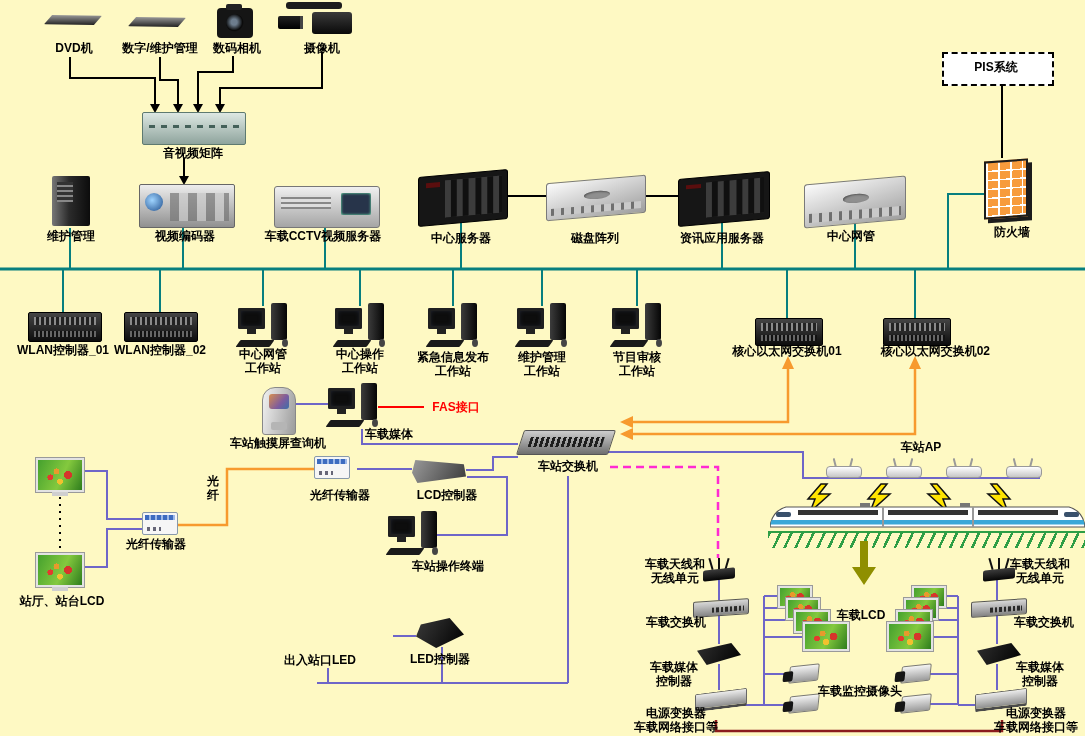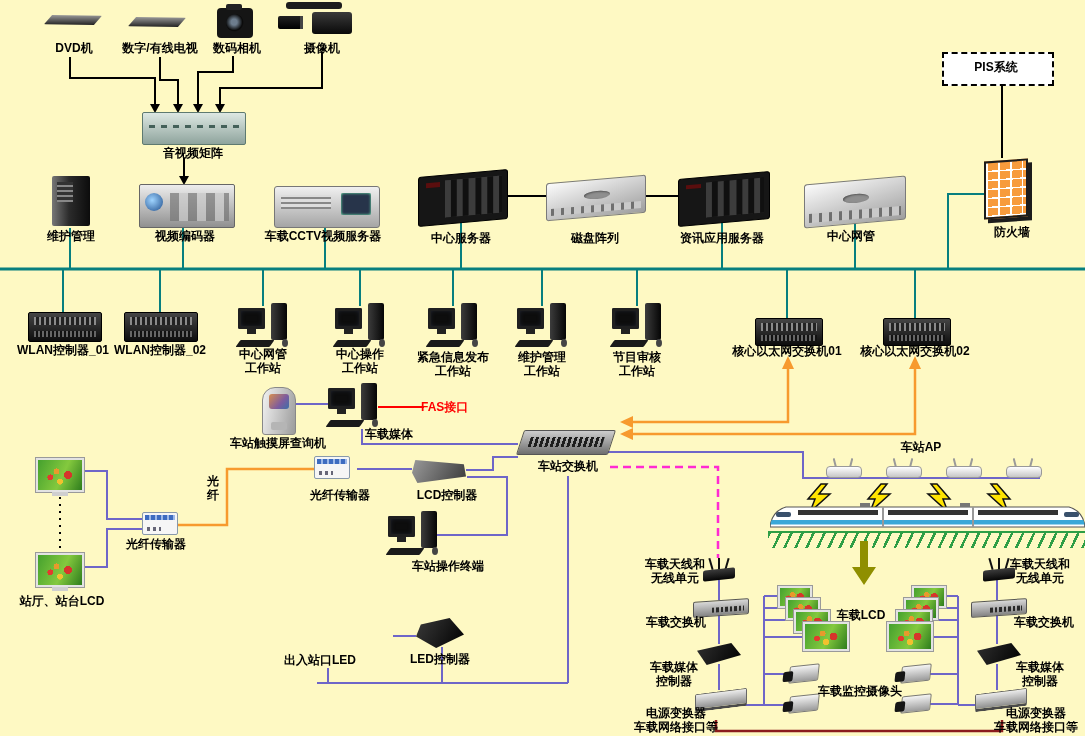--- a/index.html
+++ b/index.html
@@ -223,7 +223,7 @@
     <div class="body"></div>
   </div>
   <div class="lbl" style="left:34px;top:41px;width:80px;">DVD机</div>
-  <div class="lbl" style="left:110px;top:41px;width:100px;">数字/有线电视</div>
+  <div class="lbl" style="left:110px;top:41px;width:100px;">数字/维护管理</div>
   <div class="lbl" style="left:197px;top:41px;width:80px;">数码相机</div>
   <div class="lbl" style="left:282px;top:41px;width:80px;">摄像机</div>
 

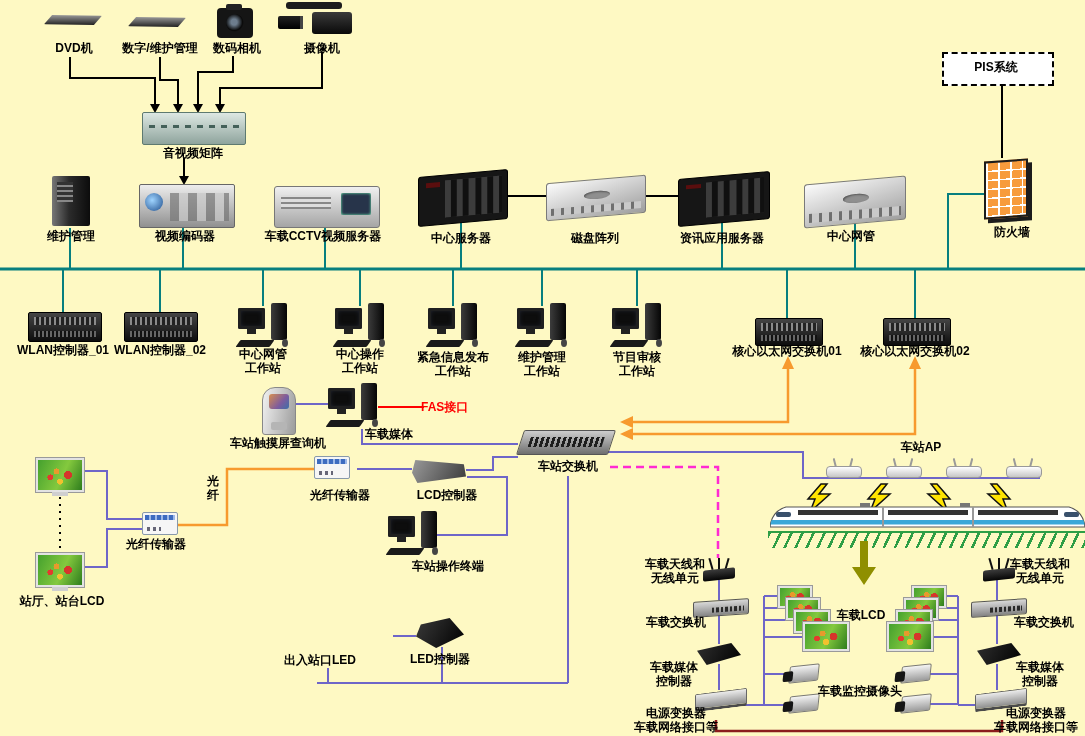--- a/index.html
+++ b/index.html
@@ -304,7 +304,7 @@
   <div class="dev d-dsw" style="left:755px;top:318px;width:66px;height:26px;"></div>
   <div class="dev d-dsw" style="left:883px;top:318px;width:66px;height:26px;"></div>
   <div class="lbl" style="left:712px;top:344px;width:150px;">核心以太网交换机01</div>
-  <div class="lbl" style="left:840px;top:344px;width:150px;">核心以太网交换机02</div>
+  <div class="lbl" style="left:840px;top:344px;width:150px;text-align:right;">核心以太网交换机02</div>
 
   <div class="dev d-kiosk" style="left:262px;top:387px;width:32px;height:46px;"></div>
   <div class="dev d-ws" style="left:328px;top:383px;width:52px;height:46px;">

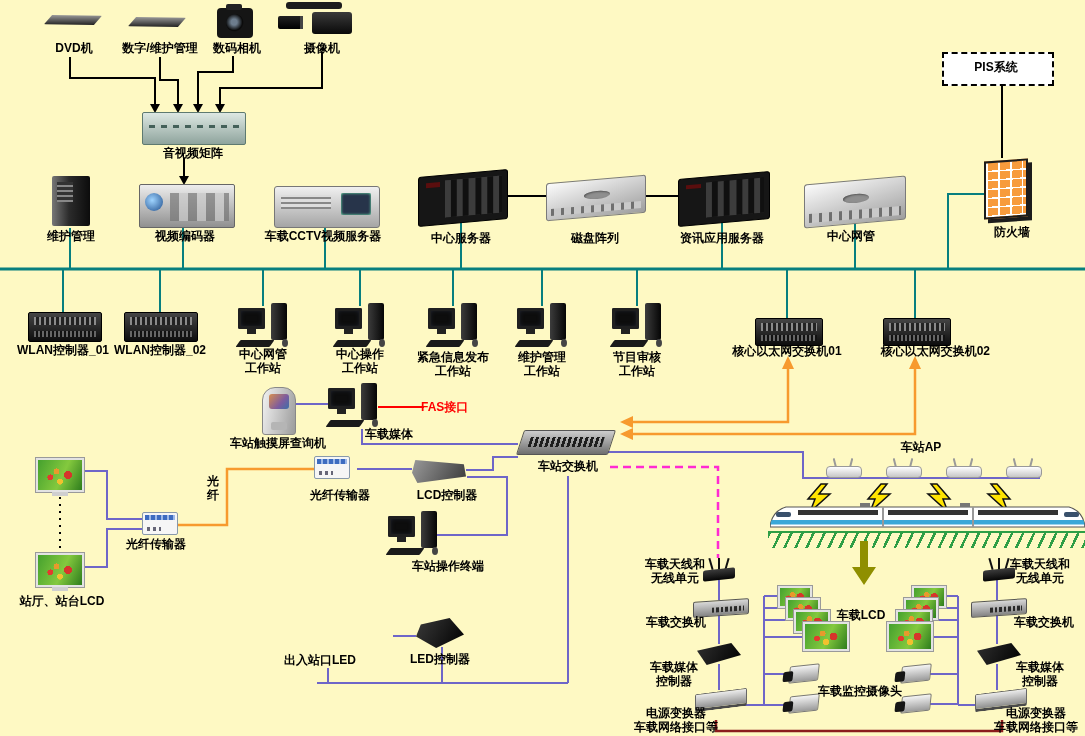--- a/index.html
+++ b/index.html
@@ -18,7 +18,7 @@
   .bolt{fill:var(--c-yellow);stroke:#111;stroke-width:1.5;}
   .lbl{position:absolute;font-size:12px;font-weight:bold;color:#000;line-height:1.18;
        text-align:center;white-space:pre-line;}
-  .lbl.red{color:var(--c-red);text-align:left;}
+  .lbl.red{color:var(--c-red);text-align:center;}
   .dev{position:absolute;}
   
   .d-flat{height:10px;background:linear-gradient(#9a9a9a,#222);clip-path:polygon(14% 0,100% 8%,86% 100%,0 92%);border-radius:2px;}

